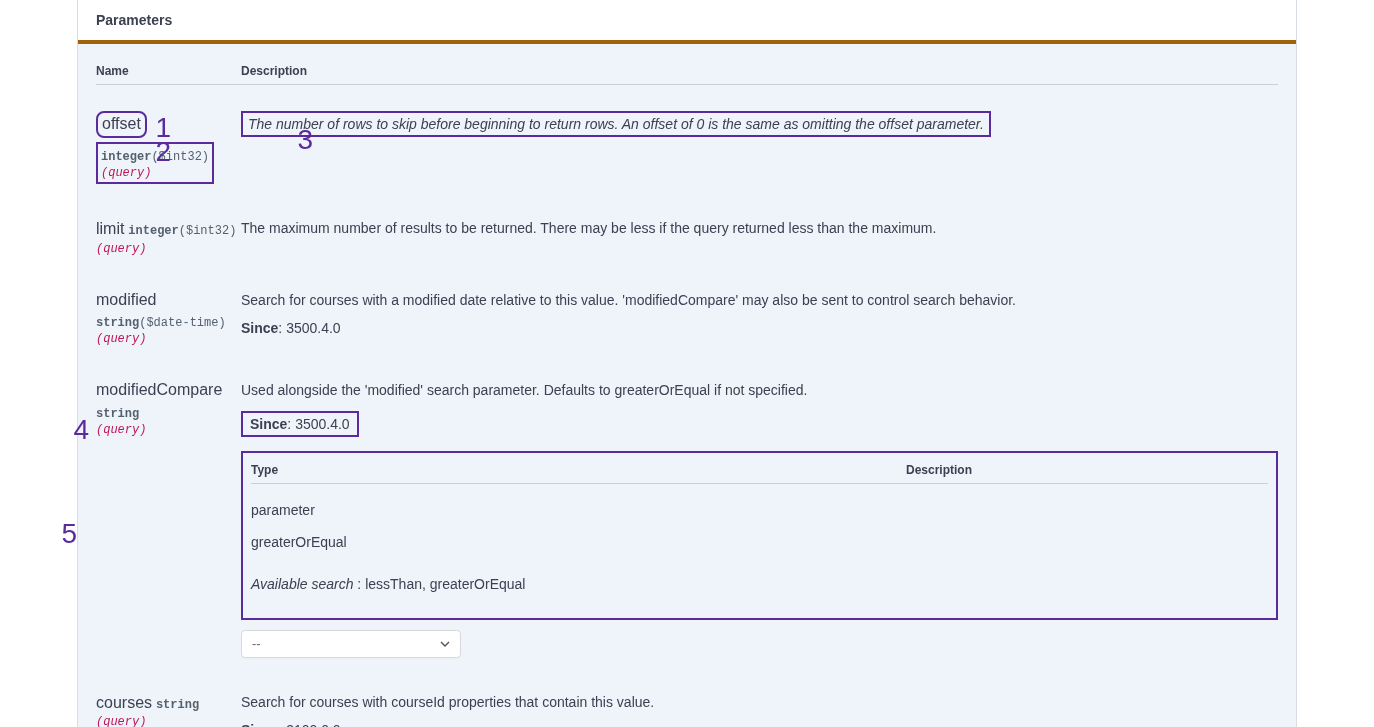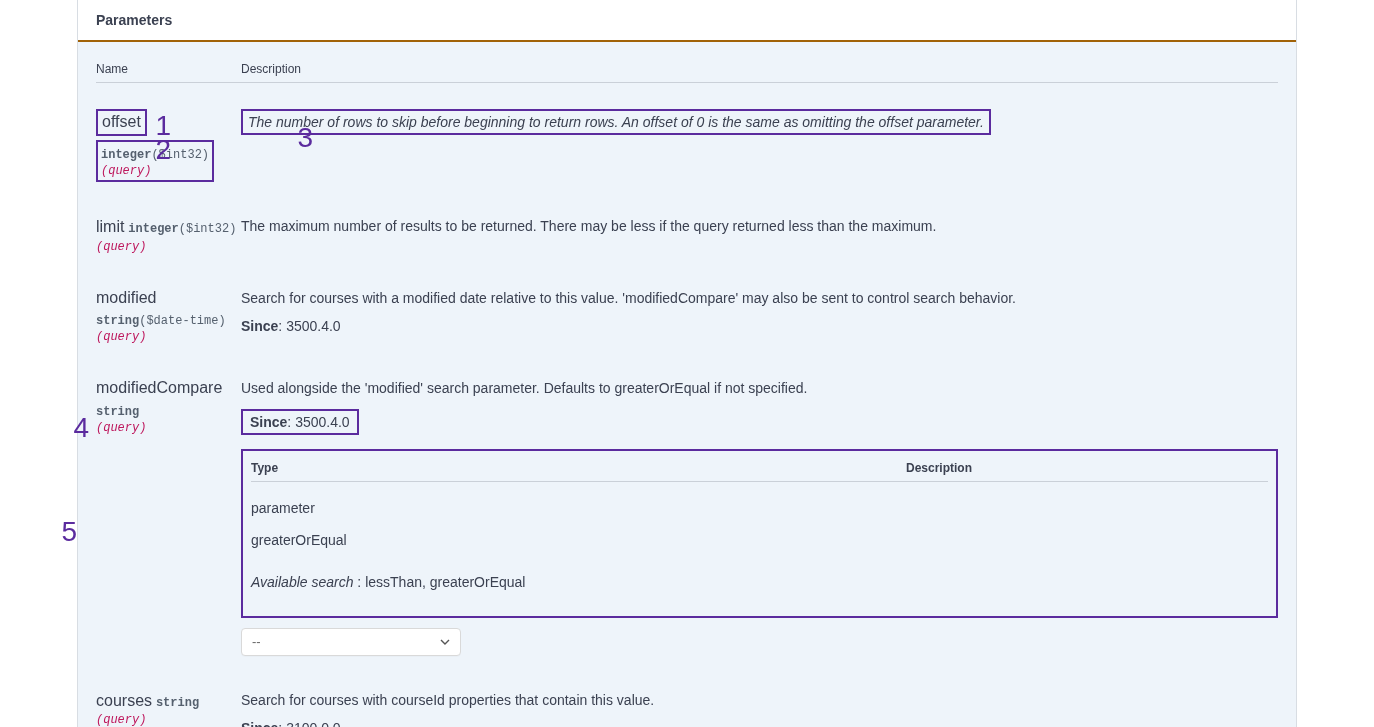--- a/index.html
+++ b/index.html
@@ -25,7 +25,7 @@
   .parameters-header {
     padding: 12px 18px;
     font-weight: 700;
-    border-bottom: 2px solid #a16207;
+    border-bottom: 4px solid #a16207;
     font-size: 14px;
     color: #3b4151;
   }

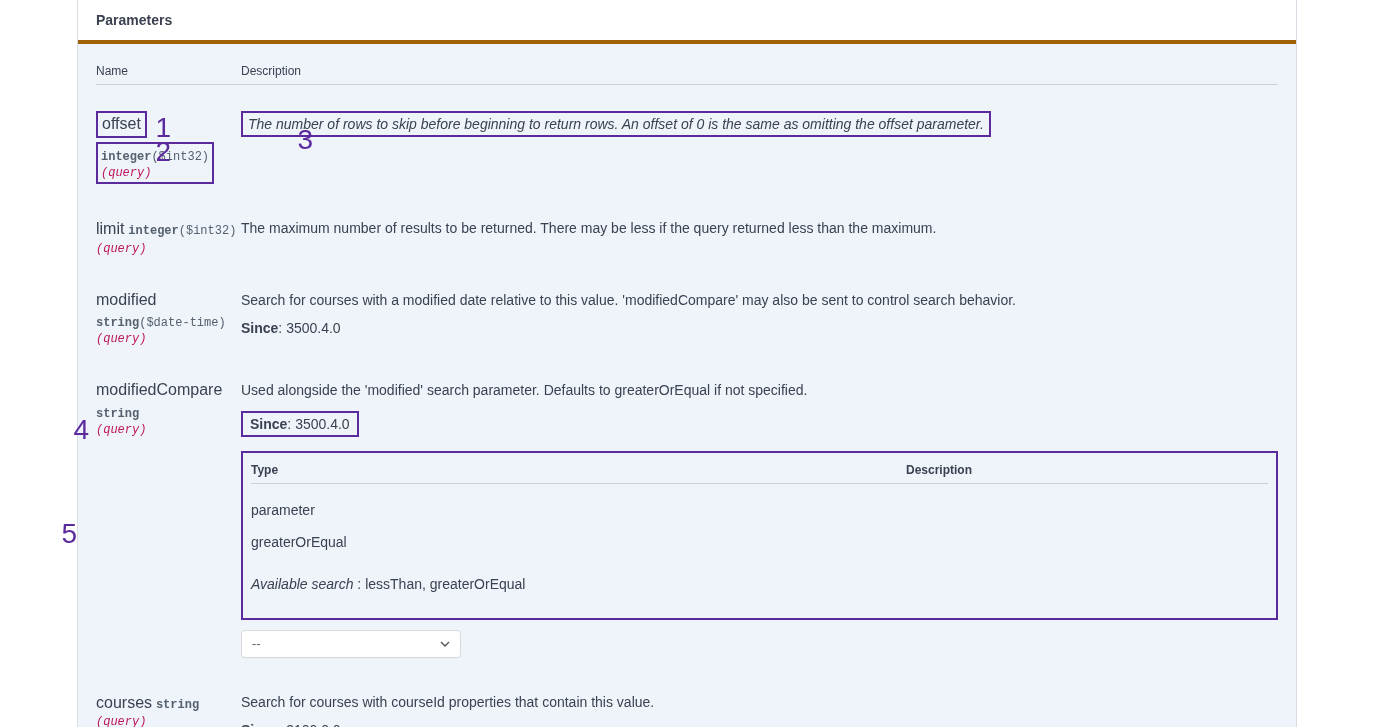--- a/index.html
+++ b/index.html
@@ -42,7 +42,7 @@
     padding-bottom: 6px;
     margin-bottom: 14px;
     color: #3b4151;
-    font-weight: 400;
+    font-weight: 700;
     font-size: 12px;
   }
   .col-name { width: 145px; flex-shrink: 0; }

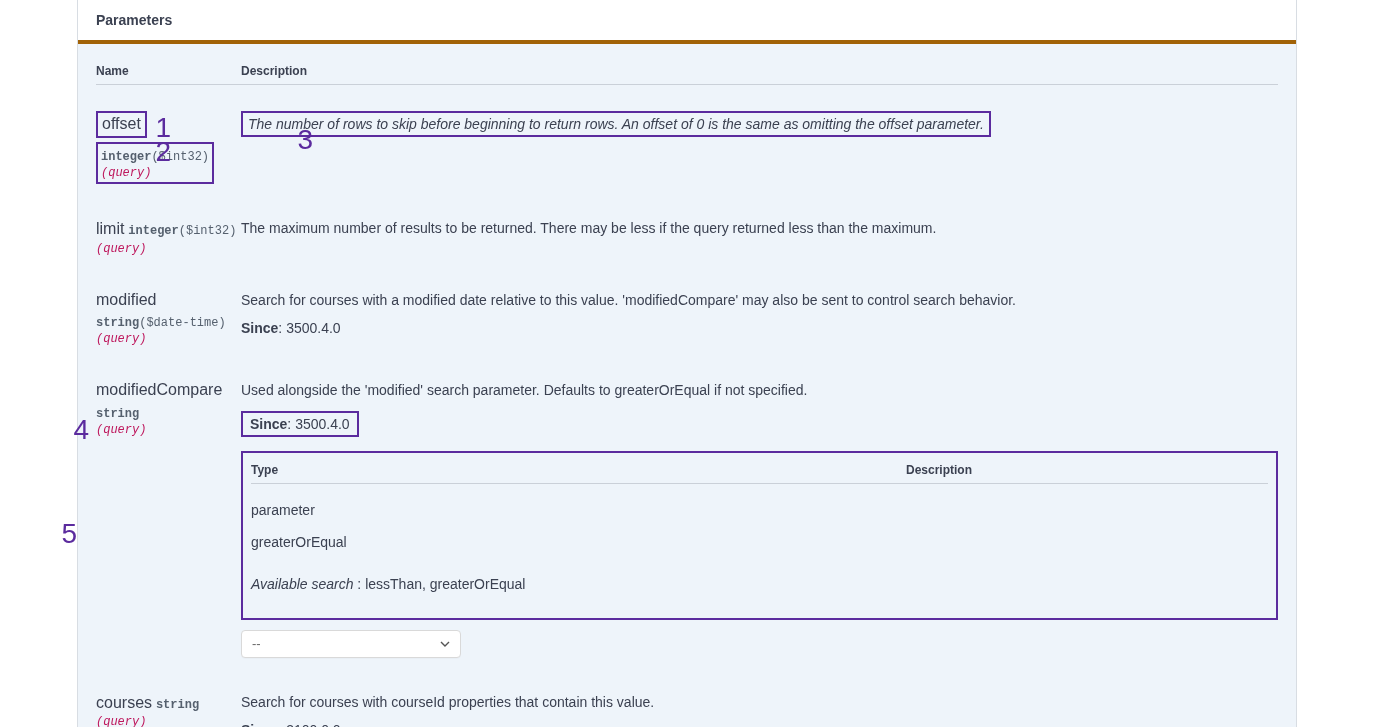--- a/index.html
+++ b/index.html
@@ -150,7 +150,7 @@
     padding: 0 3px;
   }
   
-  .box-offset-name { padding: 1px 4px; }
+  .box-offset-name { padding: 1px 4px; border-radius: 8px; }
   .box-offset-meta { padding: 0px 3px 2px 3px; display: inline-block; }
   .box-offset-desc { padding: 0 5px; line-height: 1.6; font-style: italic; }
   .box-since { padding: 3px 7px; }

